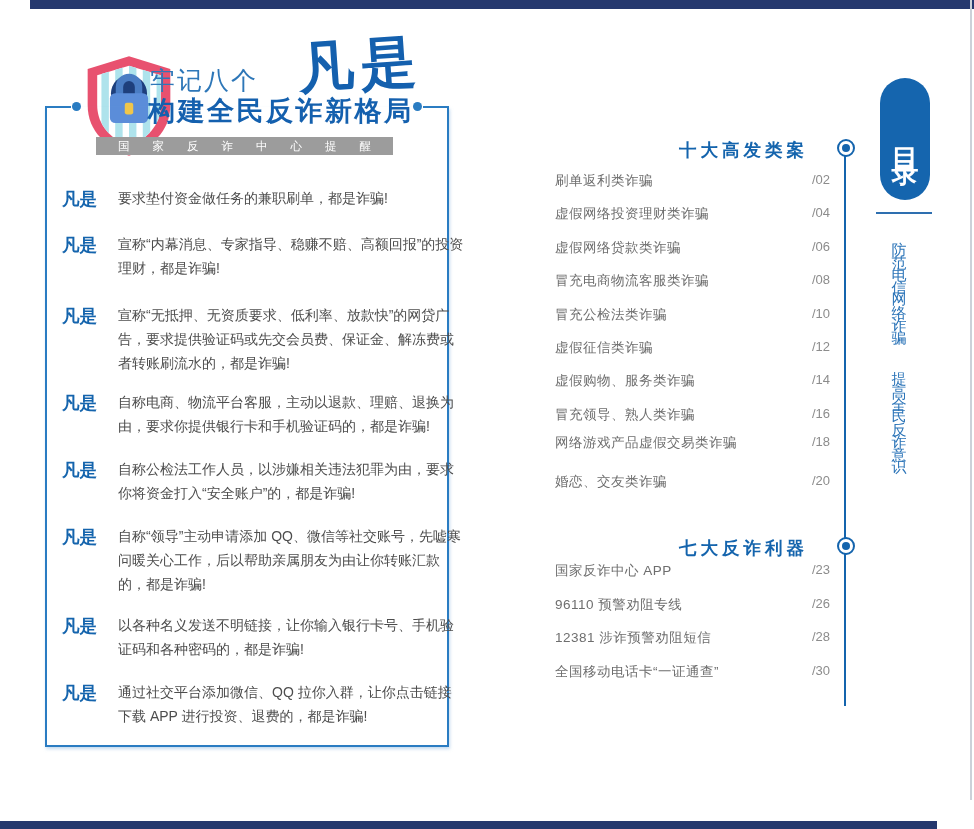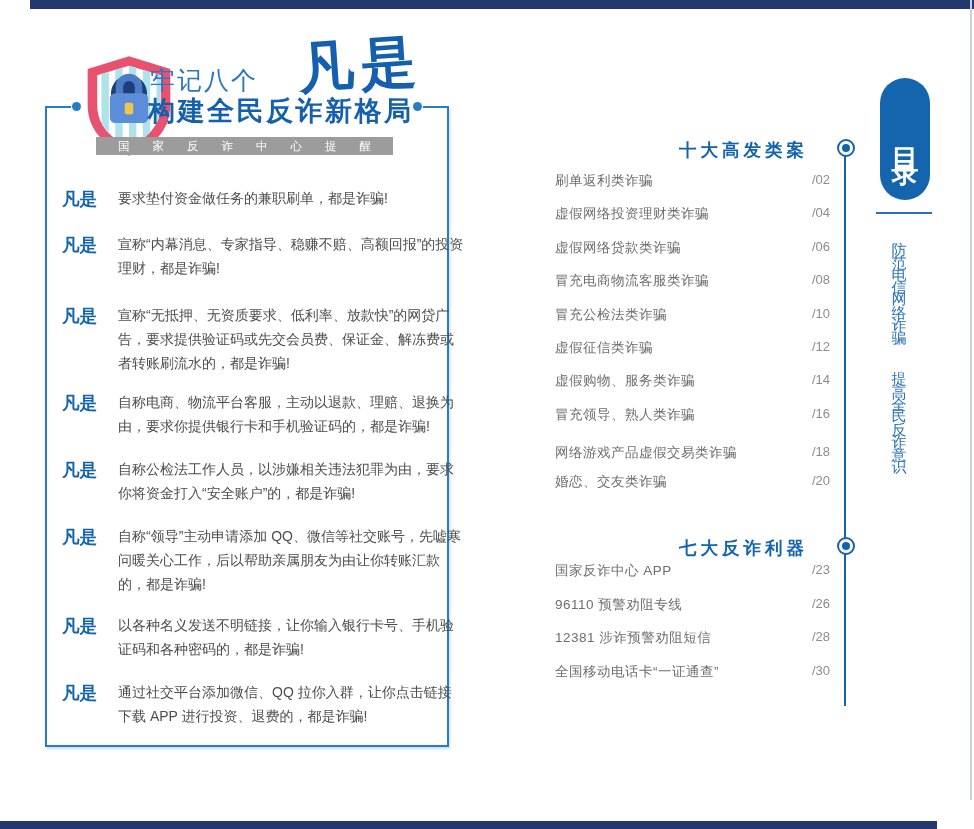--- a/index.html
+++ b/index.html
@@ -174,7 +174,7 @@
         <span class="toc-label">冒充领导、熟人类诈骗</span>
         <span class="toc-page">/16</span>
       </div>
-      <div class="toc-row" style="top: 444px;">
+      <div class="toc-row" style="top: 434px;">
         <span class="toc-label">网络游戏产品虚假交易类诈骗</span>
         <span class="toc-page">/18</span>
       </div>

